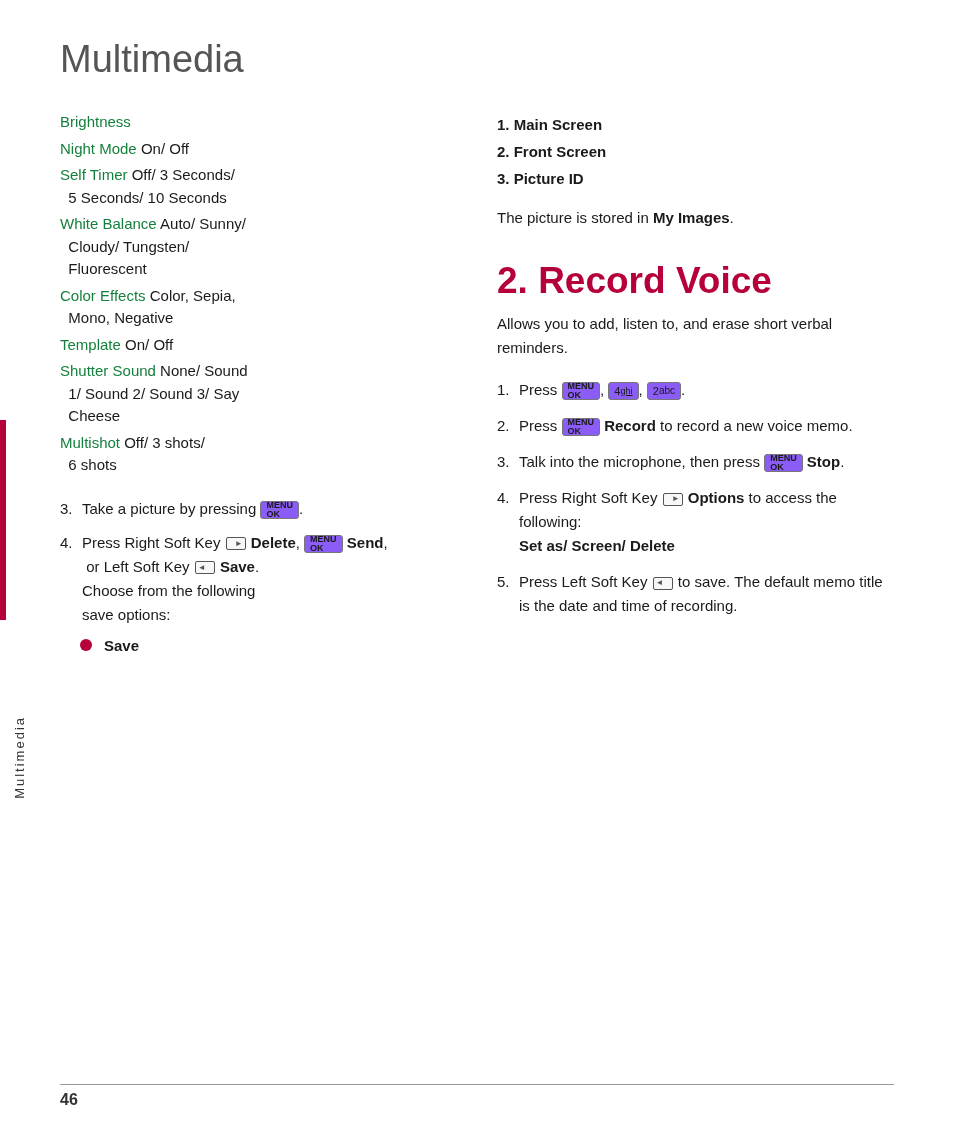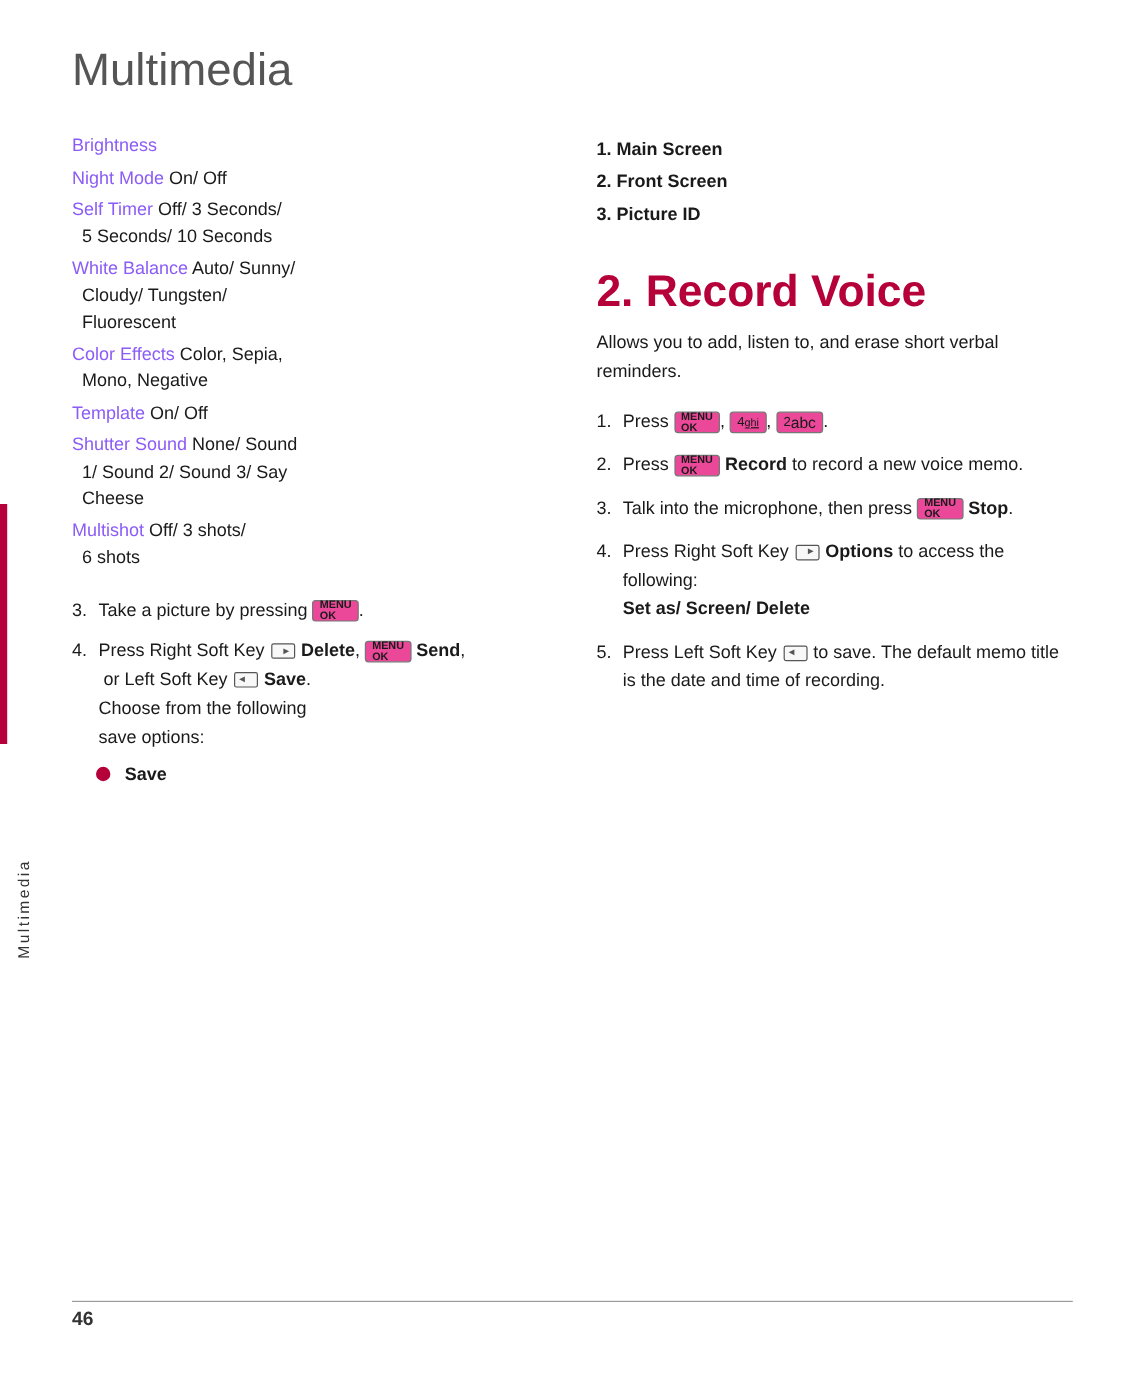--- a/index.html
+++ b/index.html
@@ -54,7 +54,7 @@
 
     
     .red-label {
-      color: #8b5cf6;
+      color: #15803d;
       font-weight: normal;
     }
 

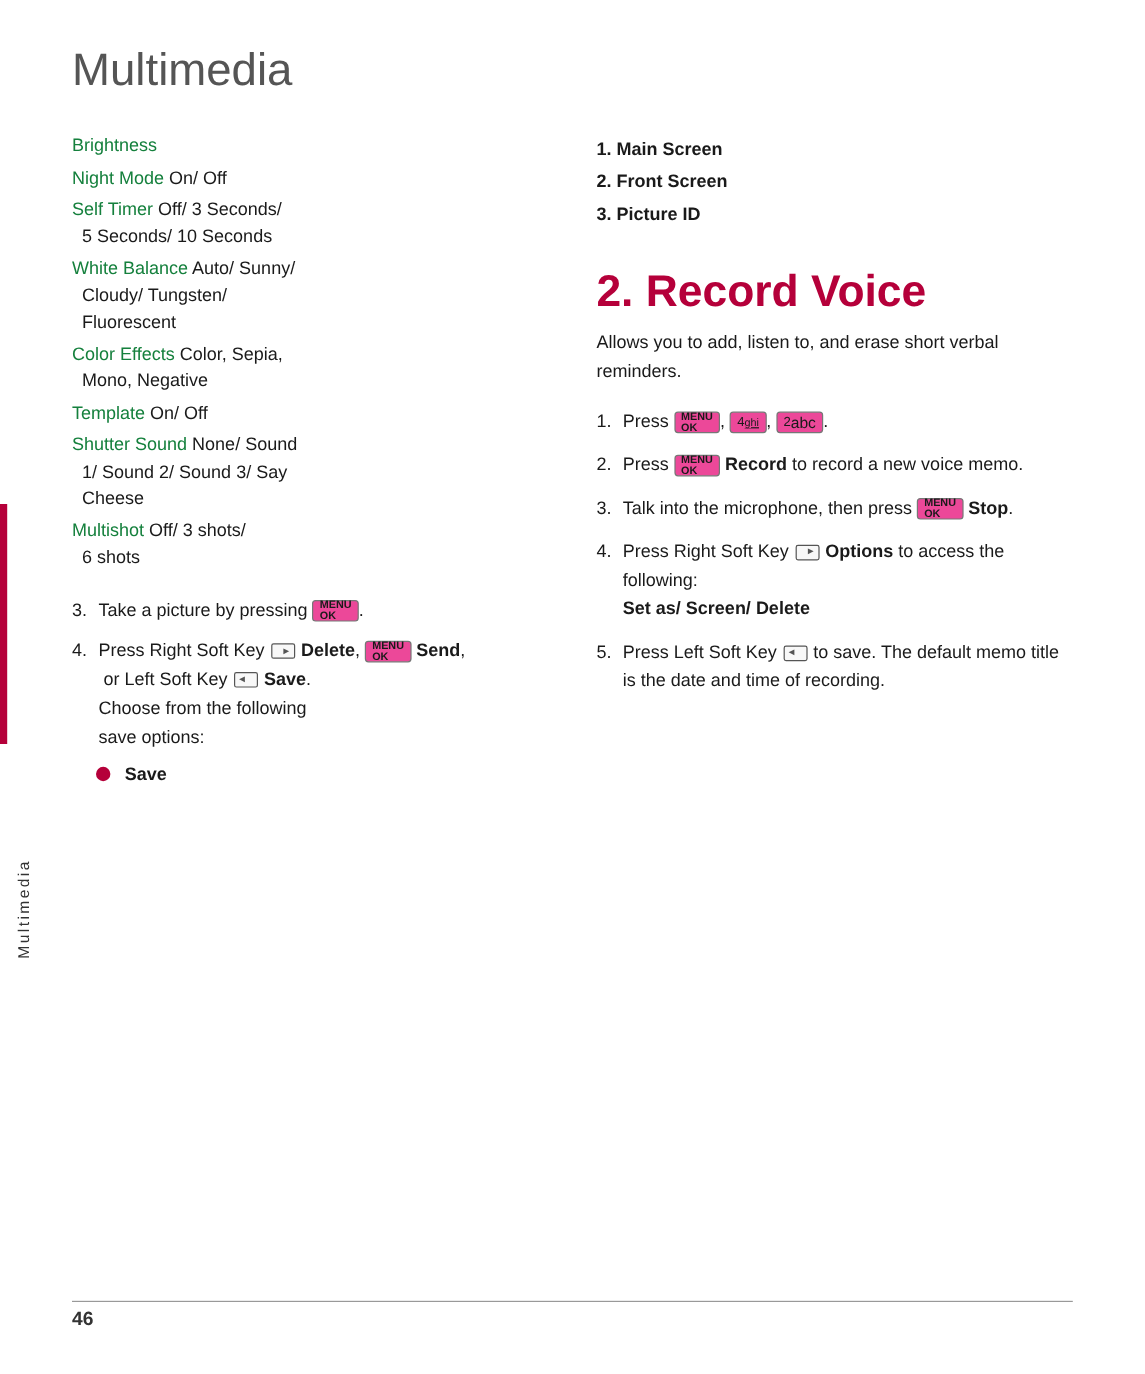--- a/index.html
+++ b/index.html
@@ -307,6 +307,9 @@
         <div class="right-list-item">3. Picture ID</div>
       </div>
 
+      <div class="stored-text">
+        <span>The picture is stored in </span><span class="bold-text">My Images</span><span>.</span>
+      </div>
 
       <h2 class="section-heading">2. Record Voice</h2>
 

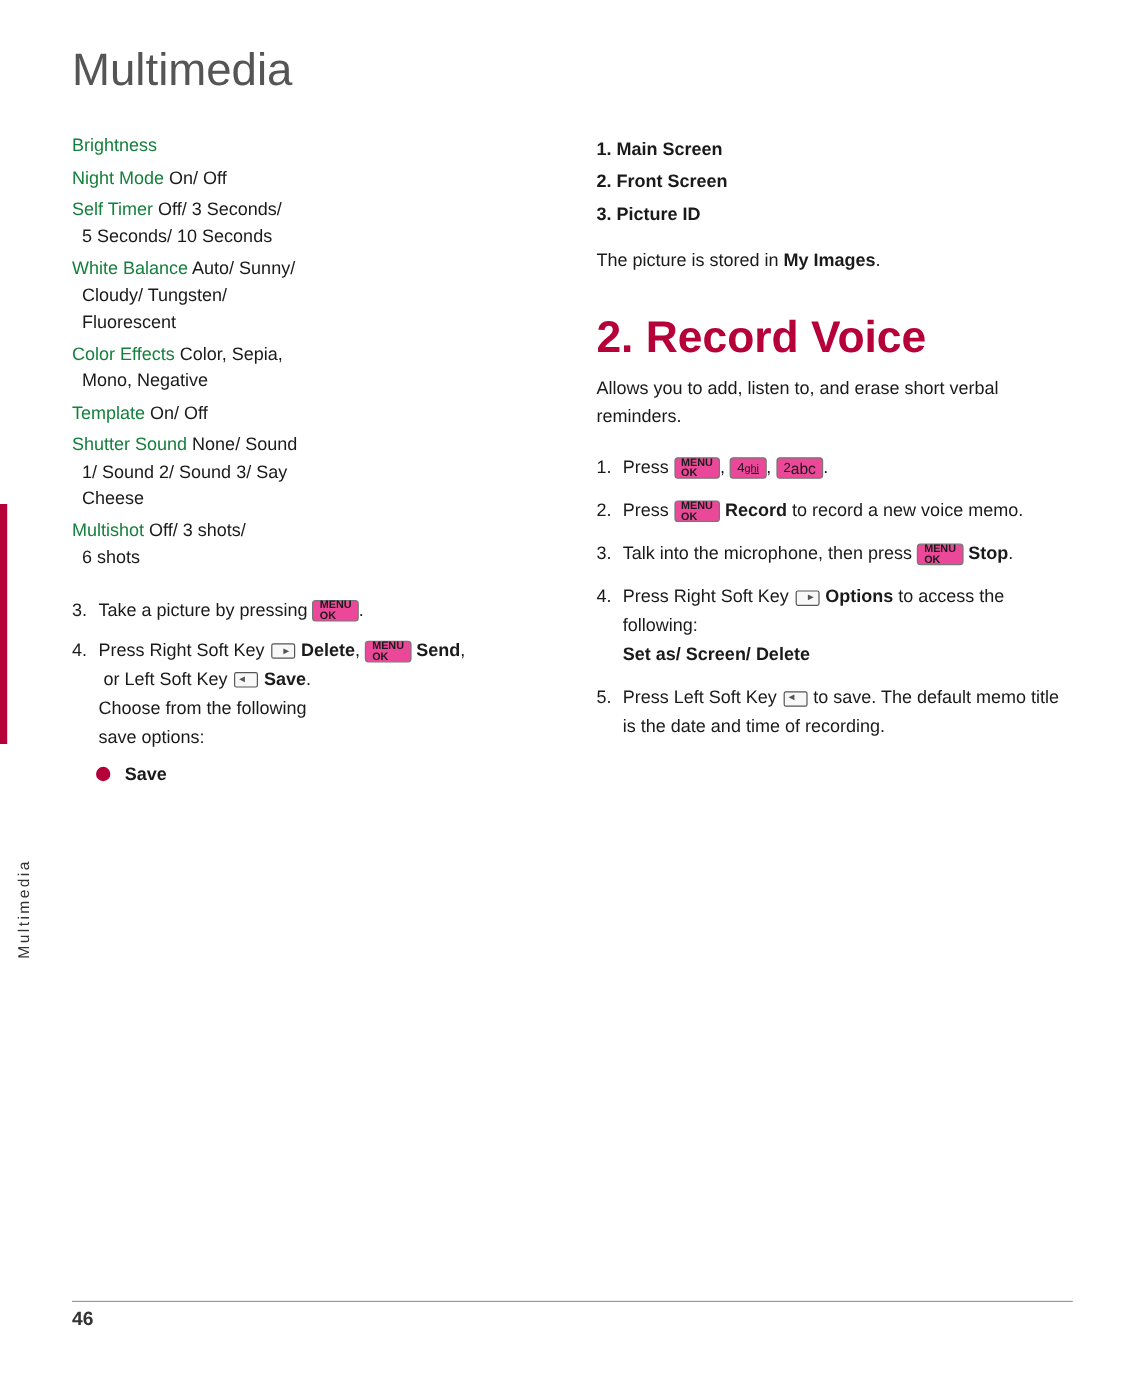--- a/index.html
+++ b/index.html
@@ -199,7 +199,7 @@
       border-radius: 3px;
       padding: 1px 5px;
       font-size: 11px;
-      background: #ec4899;
+      background: #8b5cf6;
       vertical-align: middle;
       min-width: 26px;
       height: 18px;

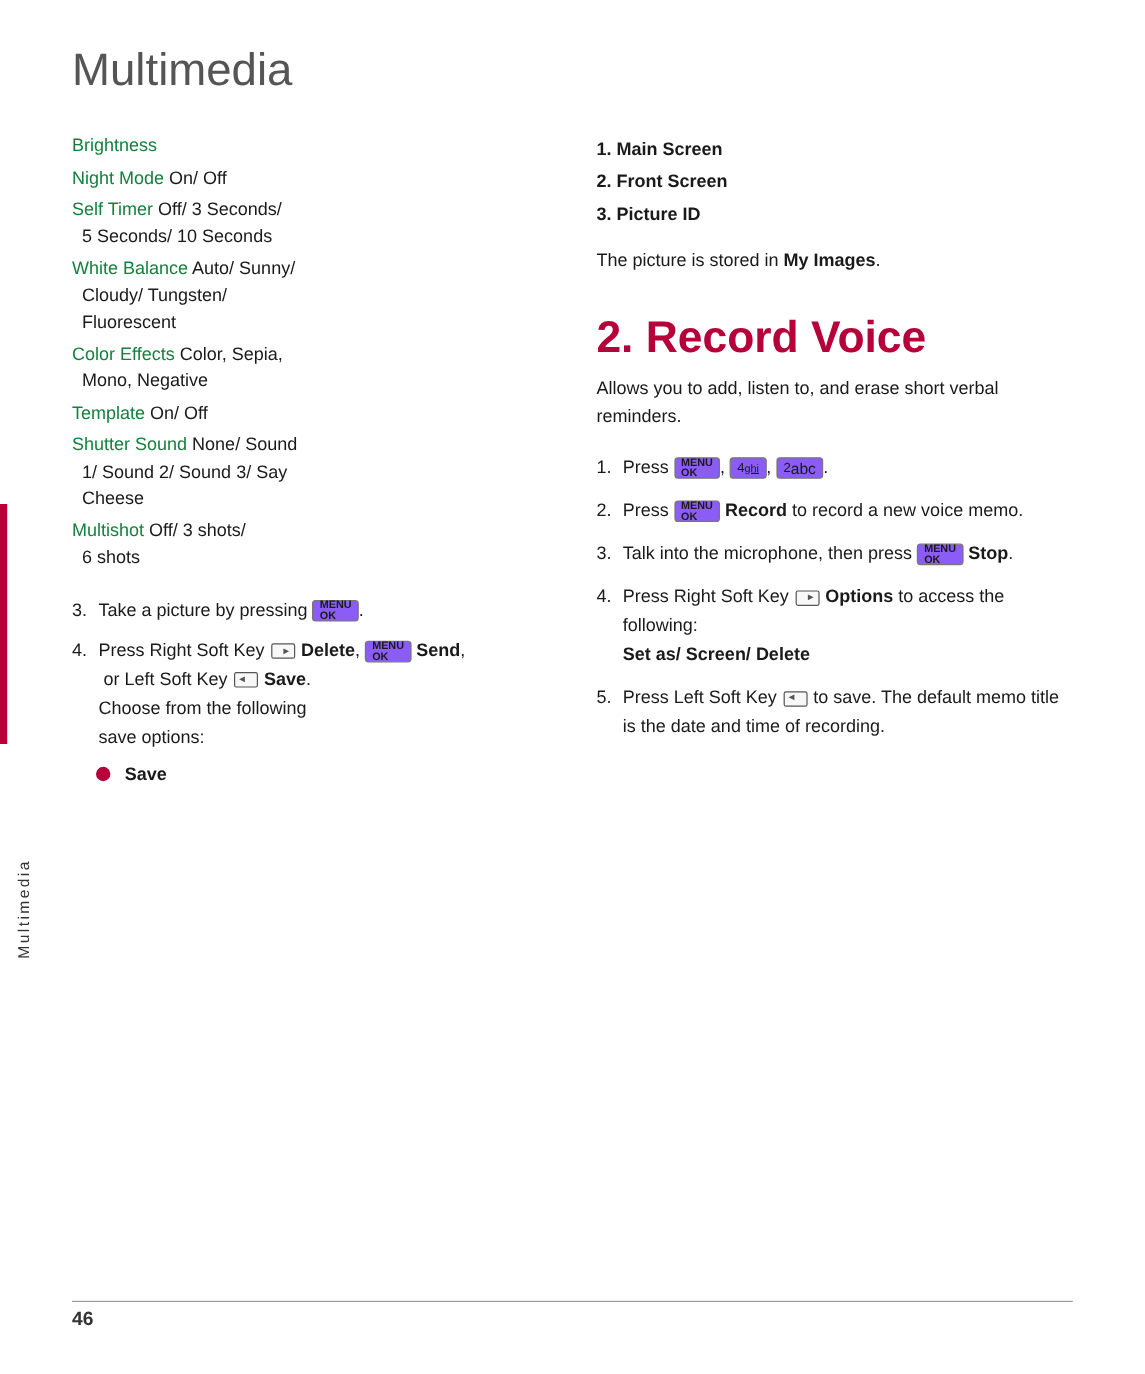--- a/index.html
+++ b/index.html
@@ -323,7 +323,7 @@
             <span style="font-size:9px; font-weight:bold; line-height:1;">MENU<br>OK</span>
           </span>,
           <span class="inline-key" style="font-size:11px;">4 <span style="font-size:9px;text-decoration:underline;">ghi</span></span>,
-          <span class="inline-key" style="font-size:11px;">2 <span style="font-size:13px;">abc</span></span>.
+          <span class="inline-key" style="font-size:11px;">2 <span style="font-size:10px;">abc</span></span>.
         </span>
       </div>
 

